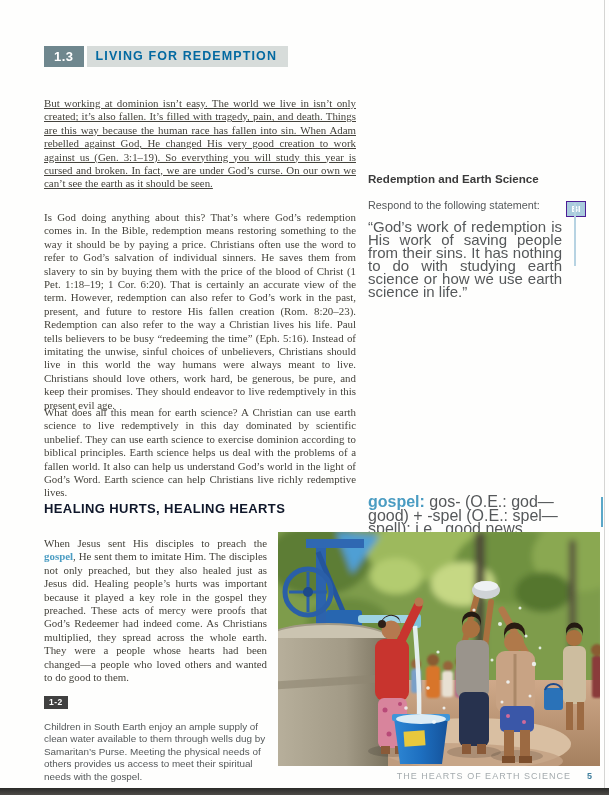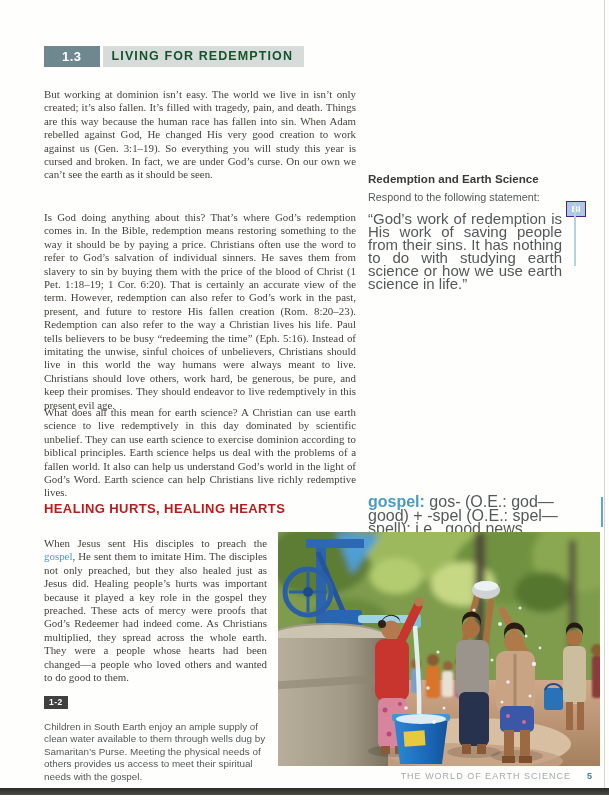--- a/index.html
+++ b/index.html
@@ -14,7 +14,7 @@
   .sec-header{left:44px;top:46px;display:flex;align-items:stretch;
     font-family:"Liberation Sans", sans-serif;font-weight:bold;}
   .sec-num{background:#6f878e;color:#fff;font-size:13px;line-height:15px;
-    padding:3px 18px;letter-spacing:0.5px;}
+    padding:3px 10px;letter-spacing:0.5px;}
   .sec-title{background:#d7dcda;color:#14532d;font-size:12.5px;line-height:15px;
     padding:3px 11px 3px 9px;letter-spacing:1.1px;margin-left:3px;white-space:nowrap;}
 

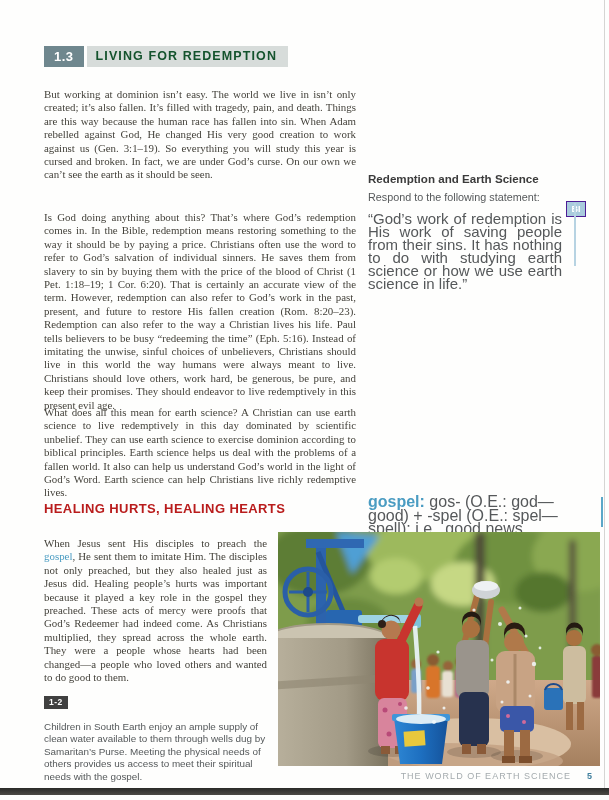--- a/index.html
+++ b/index.html
@@ -15,7 +15,7 @@
     font-family:"Liberation Sans", sans-serif;font-weight:bold;}
   .sec-num{background:#6f878e;color:#fff;font-size:13px;line-height:15px;
     padding:3px 10px;letter-spacing:0.5px;}
-  .sec-title{background:#d7dcda;color:#14532d;font-size:12.5px;line-height:15px;
+  .sec-title{background:#d7dcda;color:#0369a1;font-size:12.5px;line-height:15px;
     padding:3px 11px 3px 9px;letter-spacing:1.1px;margin-left:3px;white-space:nowrap;}
 
   

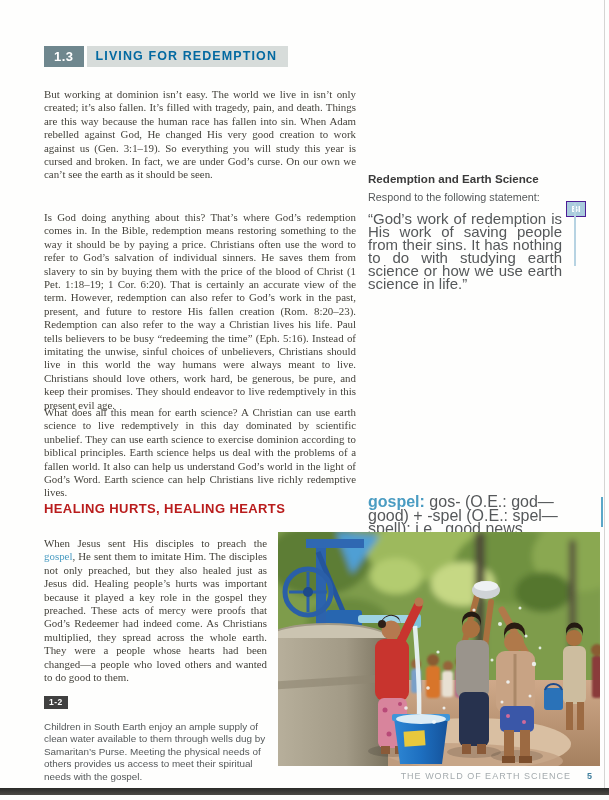--- a/index.html
+++ b/index.html
@@ -21,7 +21,7 @@
   
   .para{width:312px;font-size:10.9px;line-height:13.4px;color:#44423b;
     text-align:justify;hyphens:auto;}
-  .p1{left:44px;top:77px;}
+  .p1{left:44px;top:86px;text-decoration:underline;}
   .p2{left:44px;top:200px;}
   .p3{left:44px;top:395px;}
 

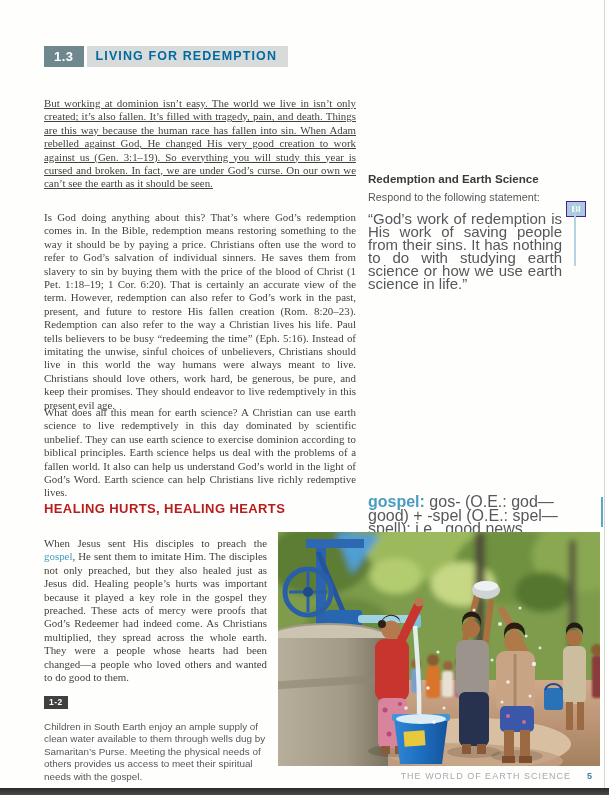--- a/index.html
+++ b/index.html
@@ -28,7 +28,7 @@
   
   .sidebar{left:368px;top:172px;width:194px;font-family:"Liberation Sans", sans-serif;}
   .sidebar-title{font-size:11.6px;font-weight:bold;color:#3b3b3b;line-height:14px;}
-  .sidebar-prompt{font-size:10.8px;color:#55585a;line-height:13px;margin-top:5px;}
+  .sidebar-prompt{font-size:10.8px;color:#55585a;line-height:13px;margin-top:13px;}
   .sidebar-quote{font-size:15px;color:#55585a;line-height:13px;margin-top:8px;
     text-align:justify;}
   .bi-badge{left:566px;top:201px;width:20px;height:16px;background:#a9cbdd;

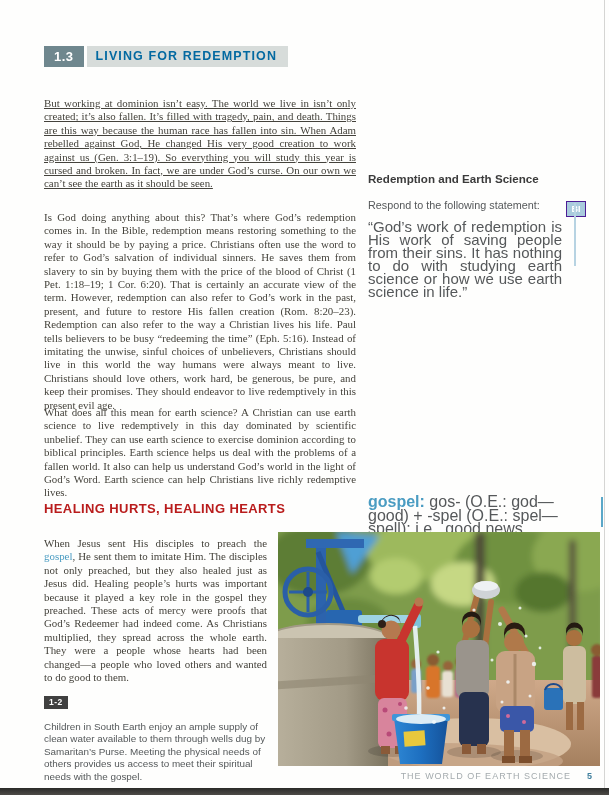--- a/index.html
+++ b/index.html
@@ -38,7 +38,7 @@
 
   
   .sub-heading{left:44px;top:501px;font-family:"Liberation Sans", sans-serif;
-    font-size:13px;font-weight:bold;color:#b91c1c;letter-spacing:0.4px;}
+    font-size:13px;font-weight:bold;color:#0f172a;letter-spacing:0.4px;}
 
   
   .narrow{left:44px;top:526px;width:223px;font-size:10.9px;line-height:13.4px;

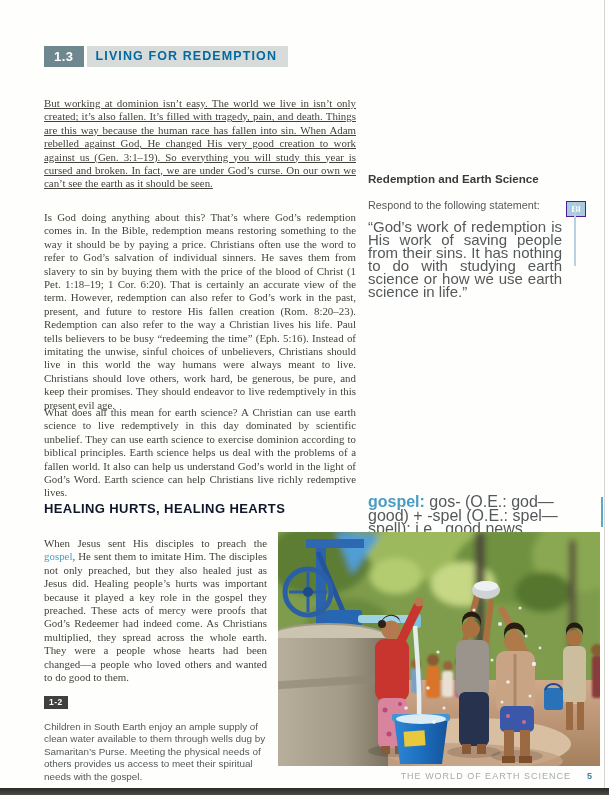--- a/index.html
+++ b/index.html
@@ -43,7 +43,7 @@
   
   .narrow{left:44px;top:526px;width:223px;font-size:10.9px;line-height:13.4px;
     color:#44423b;text-align:justify;hyphens:auto;}
-  .term{color:#4a9cc2;font-weight:normal;}
+  .term{color:#4a9cc2;font-weight:bold;}
 
   
   .etym{left:368px;top:495px;width:224px;font-family:"Liberation Sans", sans-serif;

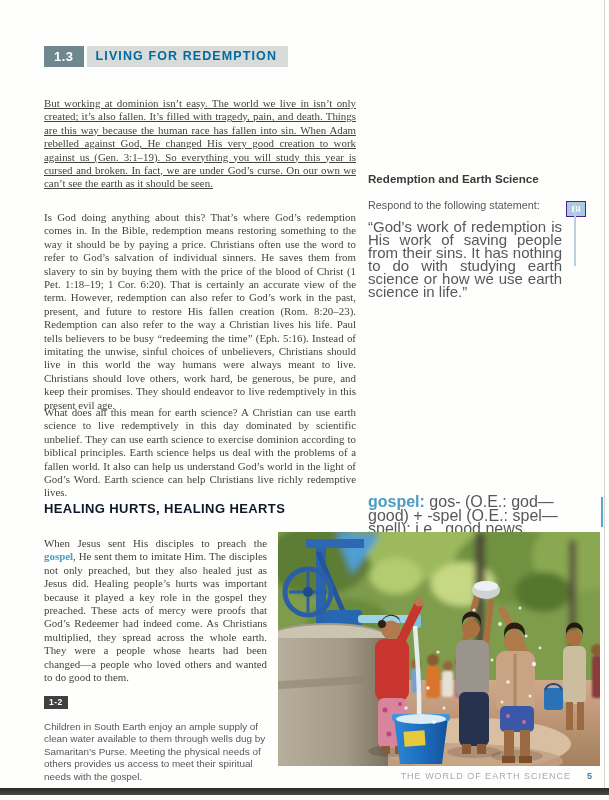--- a/index.html
+++ b/index.html
@@ -265,7 +265,7 @@
 </div>
 
 <div class="abs footer">
-  <span>THE WORLD OF EARTH SCIENCE</span><span class="page-num">5</span>
+  <span>THE HEARTS OF EARTH SCIENCE</span><span class="page-num">5</span>
 </div>
 
 <div class="abs edge-right"></div>

